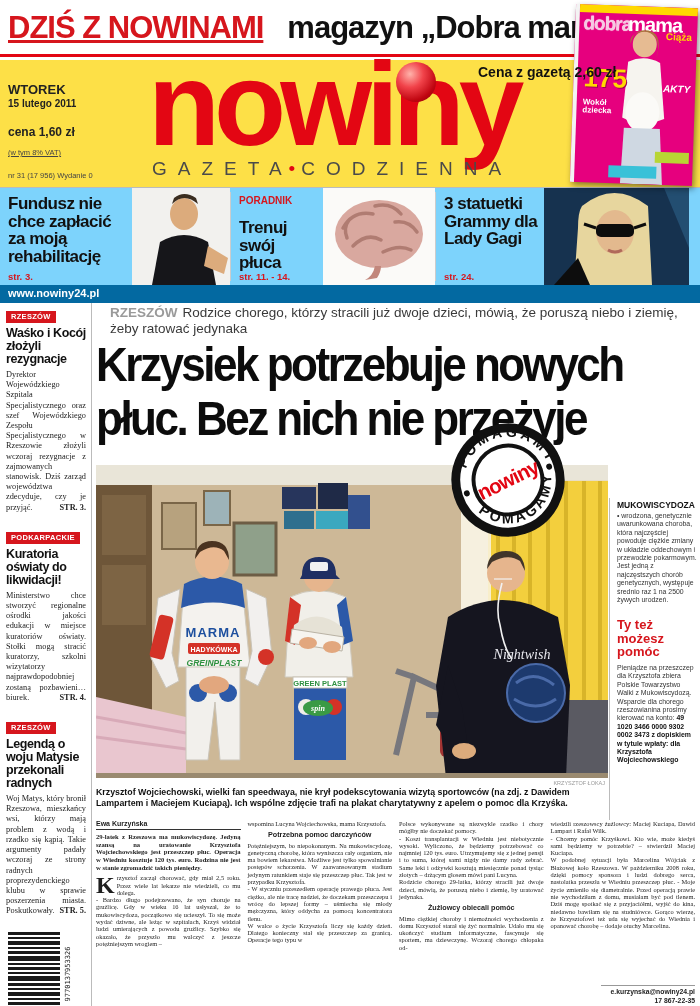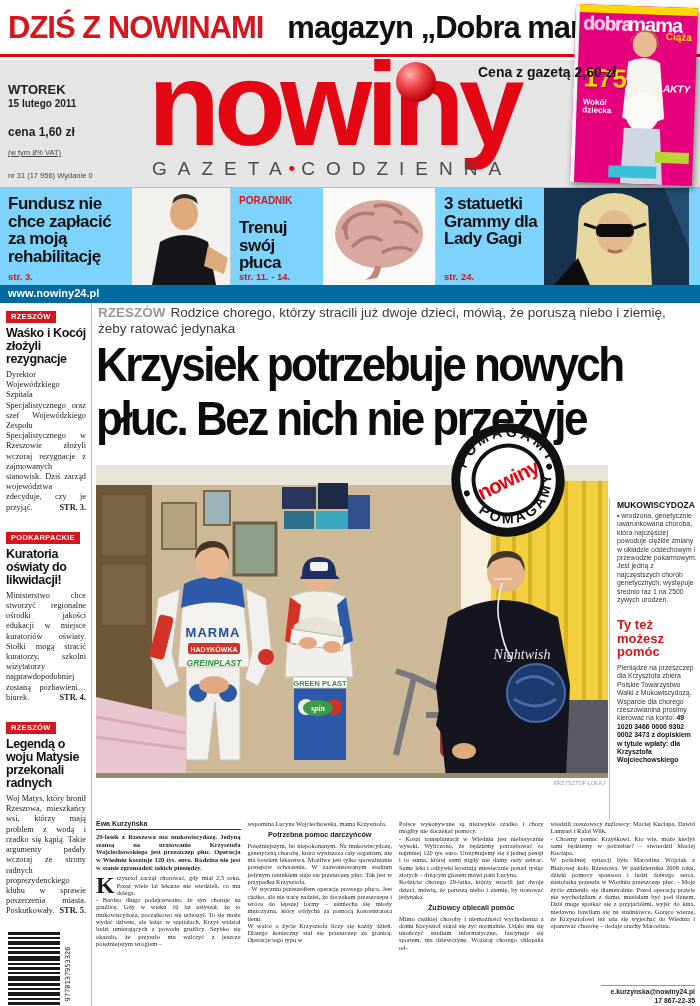--- a/index.html
+++ b/index.html
@@ -14,7 +14,7 @@
   .banner { position:absolute; left:0; top:0; width:700px; height:57px; background:#fff; border-bottom:3px solid #e30613; }
   .banner-inner { position:absolute; left:8px; top:10px; white-space:nowrap;
     font-family:"Liberation Sans", sans-serif; font-weight:bold; font-size:31px; letter-spacing:-1px; }
-  .banner-red { color:#d6161d; margin-right:24px; }
+  .banner-red { color:#d6161d; margin-right:24px;text-decoration:underline; }
   .banner-black { color:#111; font-weight:bold; }
   
   .mag { position:absolute; left:573px; top:6px; width:122px; height:178px; background:#e6007e;

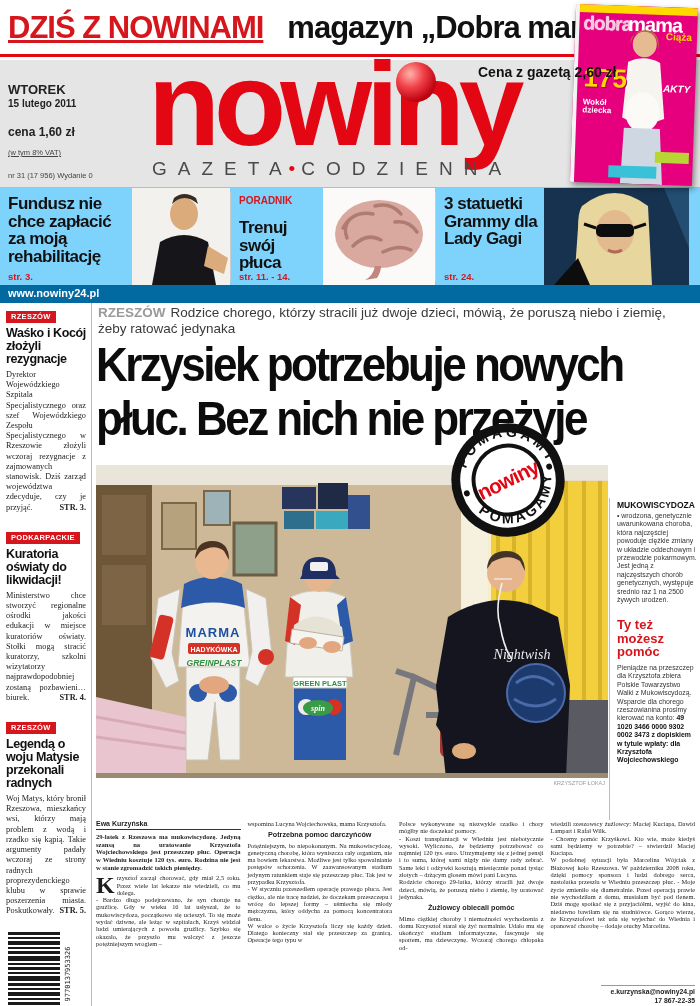--- a/index.html
+++ b/index.html
@@ -33,7 +33,7 @@
   .mag-greenbox { position:absolute; right:4px; bottom:22px; width:34px; height:11px; background:#b8d534; }
   .price-note { position:absolute; left:478px; top:64px; font-family:"Liberation Sans", sans-serif; font-weight:bold; font-size:14px; color:#111; z-index:9;text-align:right; }
   
-  .masthead { position:absolute; left:0; top:60px; width:700px; height:127px; background:#e5e5e5; }
+  .masthead { position:absolute; left:0; top:60px; width:700px; height:127px; background:#fde047; }
   .mh-info { position:absolute; left:8px; top:22px; font-family:"Liberation Sans", sans-serif; color:#222; }
   .mh-day { font-weight:bold; font-size:13px; }
   .mh-date { font-weight:bold; font-size:10px; margin-top:1px; }

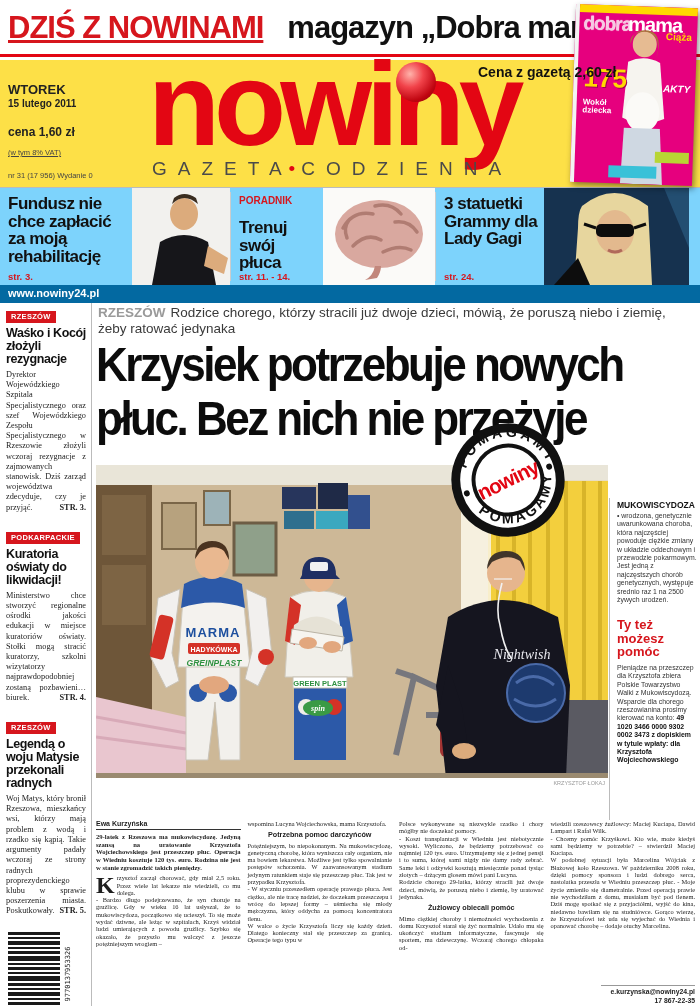--- a/index.html
+++ b/index.html
@@ -70,7 +70,7 @@
   .barcode { margin-top:4px; }
   
   .main { position:absolute; left:96px; top:0; width:599px; height:703px; }
-  .kicker-row { position:absolute; left:2px; top:2px; width:580px; font-family:"Liberation Sans", sans-serif; font-size:13.5px; line-height:15.5px; color:#3a3a3a; }
+  .kicker-row { position:absolute; left:14px; top:2px; width:580px; font-family:"Liberation Sans", sans-serif; font-size:13.5px; line-height:15.5px; color:#3a3a3a; }
   .kicker { font-weight:bold; color:#9a9a9a; margin-right:5px; }
   .headline { position:absolute; left:0px; top:35px; font-family:"Liberation Sans", sans-serif; font-weight:bold;
     font-size:44px; line-height:50px; letter-spacing:-2.5px; color:#0c0c0c; transform:scale(1.0,1.08); transform-origin:left top; white-space:nowrap; }

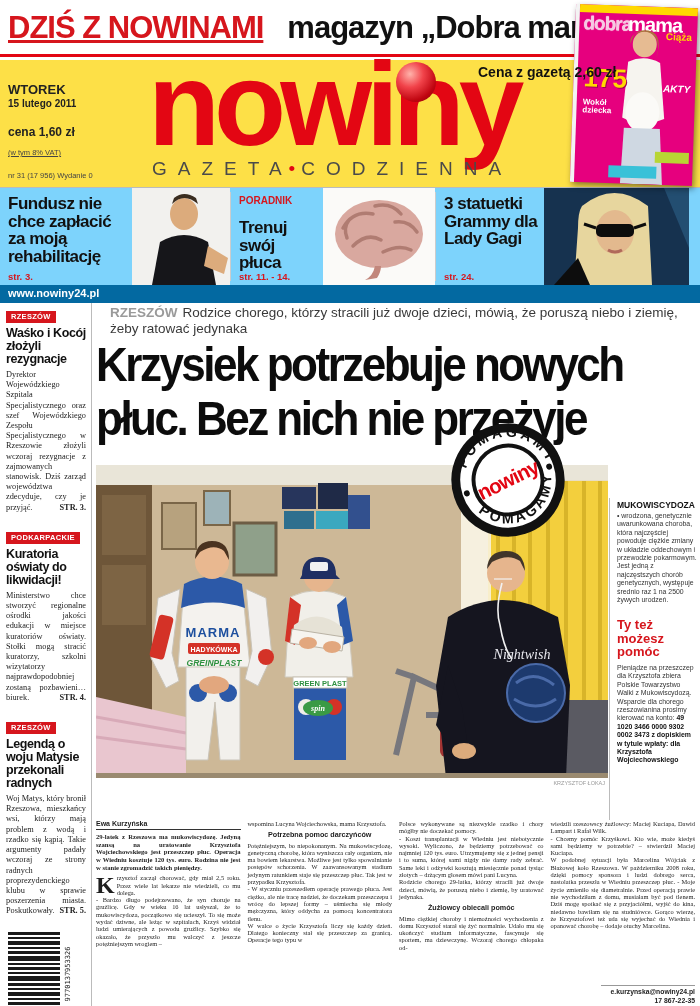--- a/index.html
+++ b/index.html
@@ -335,6 +335,7 @@
       </svg>
 
       <div class="credit">KRZYSZTOF ŁOKAJ</div>
+      <div class="caption">Krzysztof Wojciechowski, wielki fan speedwaya, nie krył podekscytowania wizytą sportowców (na zdj. z Dawidem Lampartem i Maciejem Kuciapą). Ich wspólne zdjęcie trafi na plakat charytatywny z apelem o pomoc dla Krzyśka.</div>
 
       <div class="bodycols">
         <div class="bcol">

